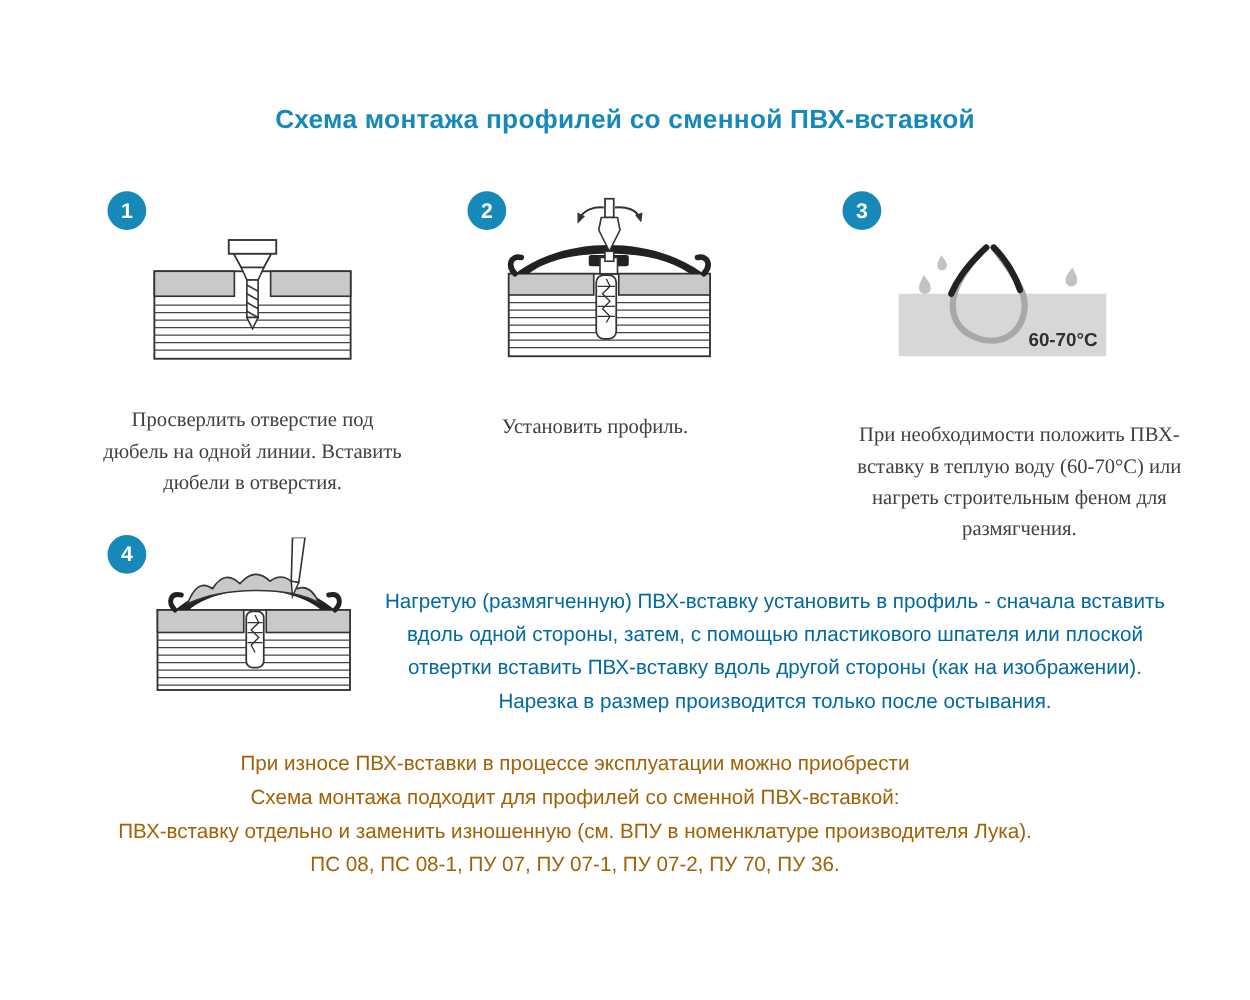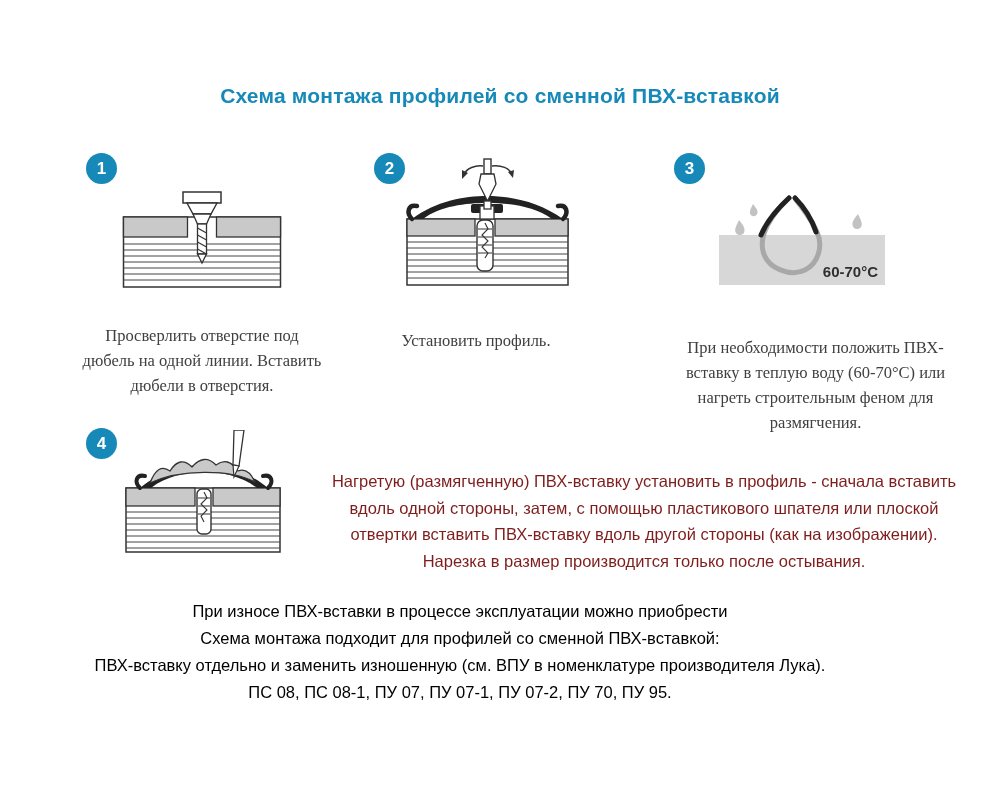--- a/index.html
+++ b/index.html
@@ -44,9 +44,9 @@
   }
   .step4-text {
     position: absolute;
-    left: 320px; top: 468px;
+    left: 296px; top: 468px;
     width: 648px;
-    color: #7f1d1d;
+    color: #0369a1;
     font-size: 16.5px;
     line-height: 26.5px;
     text-align: center;

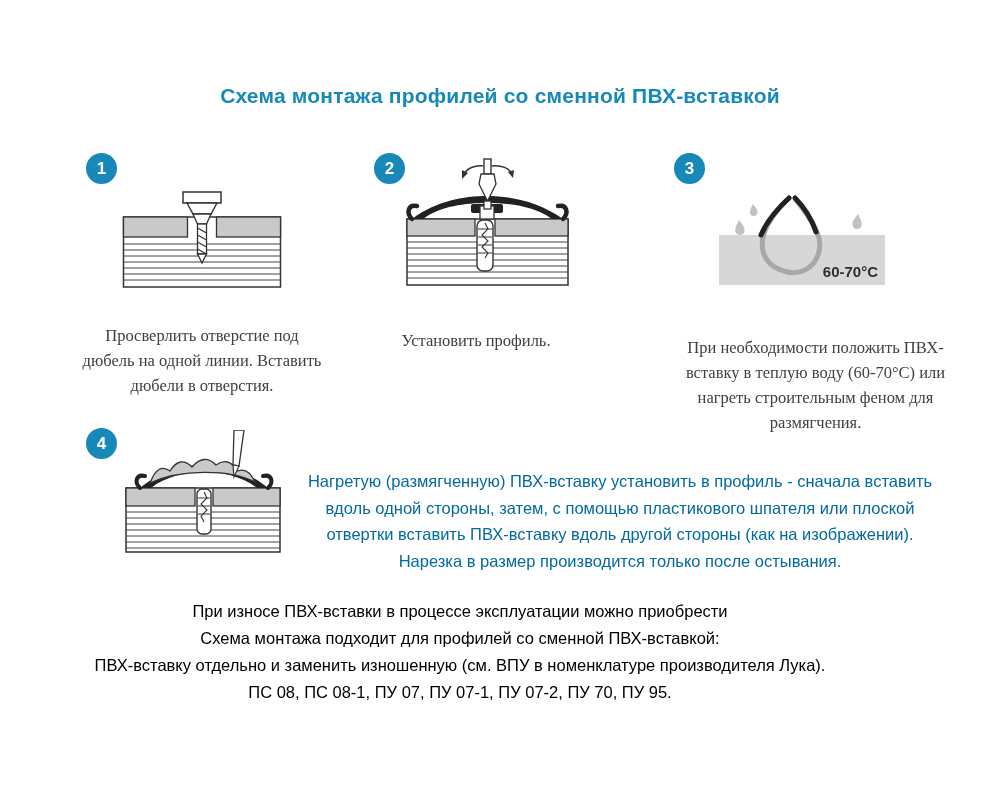--- a/index.html
+++ b/index.html
@@ -55,7 +55,7 @@
     position: absolute;
     left: 0; top: 598px;
     width: 920px;
-    color: #000000;
+    color: #a16207;
     font-size: 16.5px;
     line-height: 27px;
     text-align: center;

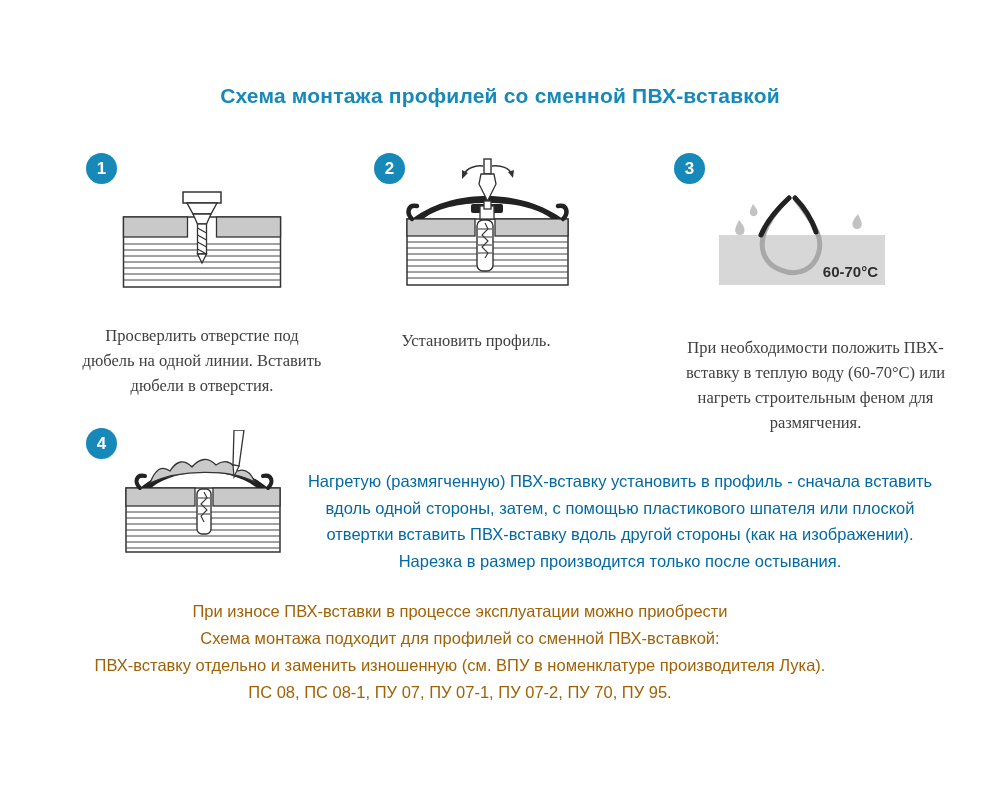--- a/index.html
+++ b/index.html
@@ -197,7 +197,7 @@
     <div>При износе ПВХ-вставки в процессе эксплуатации можно приобрести</div>
     <div>Схема монтажа подходит для профилей со сменной ПВХ-вставкой:</div>
     <div>ПВХ-вставку отдельно и заменить изношенную (см. ВПУ в номенклатуре производителя Лука).</div>
-    <div>ПС 08, ПС 08-1, ПУ 07, ПУ 07-1, ПУ 07-2, ПУ 70, ПУ 95.</div>
+    <div>ПС 08, ПС 08-1, ПУ 07, ПУ 07-1, ПУ 07-2, ПУ 70, ПУ 36.</div>
   </div>
 
 </div>

